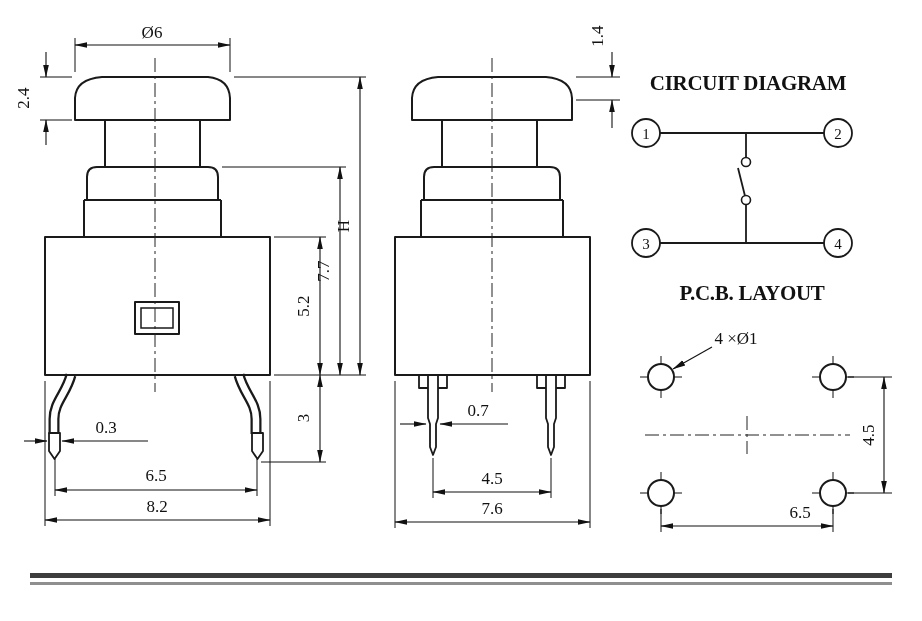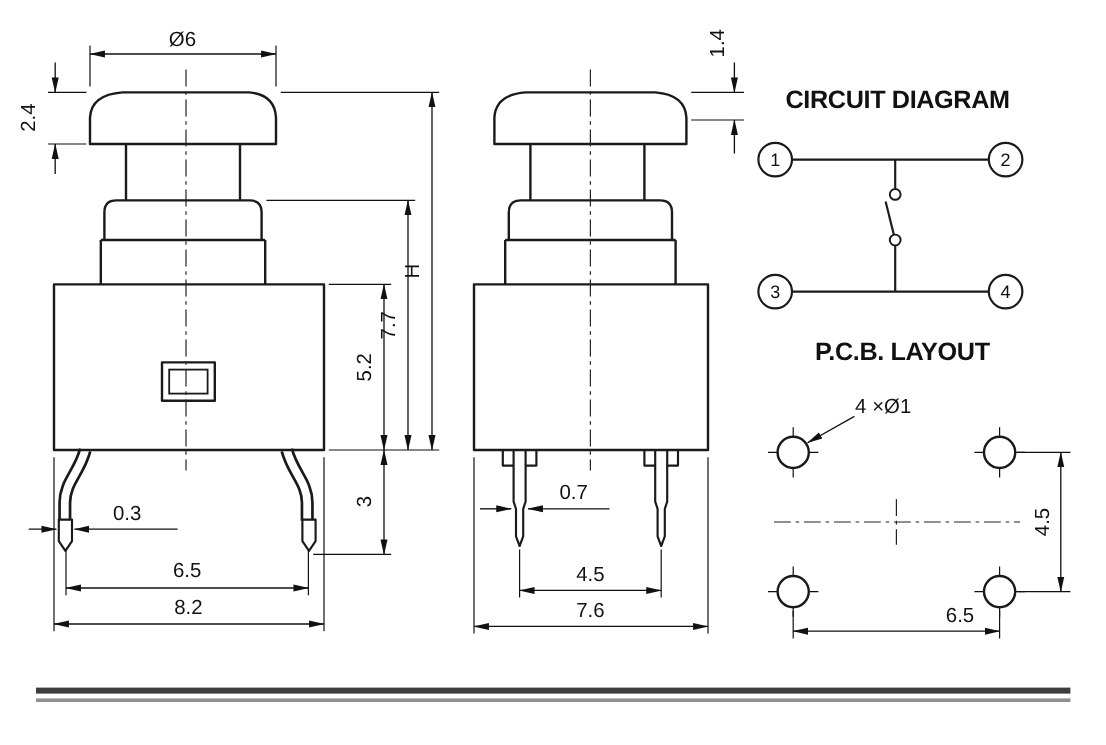--- a/index.html
+++ b/index.html
@@ -3,7 +3,7 @@
 <meta charset="utf-8">
 <style>
   html,body{margin:0;padding:0;background:#ffffff;}
-  .stage{width:922px;height:621px;position:relative;background:#fff;font-family:Liberation Sans, sans-serif;}
+  .stage{width:922px;height:621px;position:relative;background:#fff;font-family:Liberation Serif, serif;}
   
   .ol{stroke:#1a1a1a;stroke-width:2;fill:none;stroke-linejoin:round;}
   .olf{stroke:#1a1a1a;stroke-width:1.8;fill:#ffffff;stroke-linejoin:round;}

